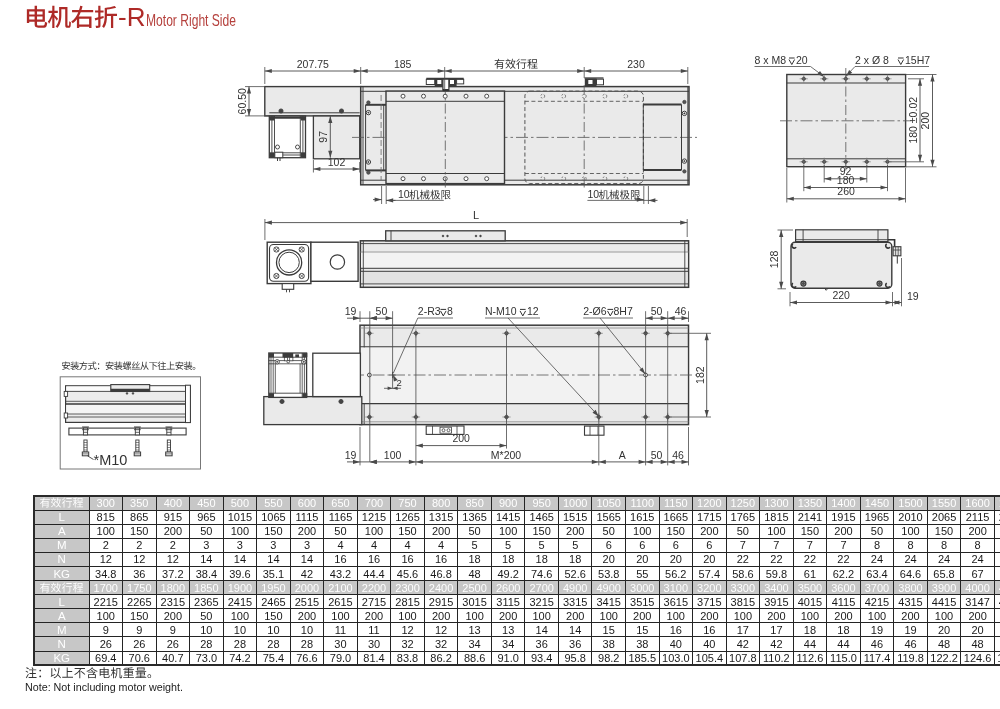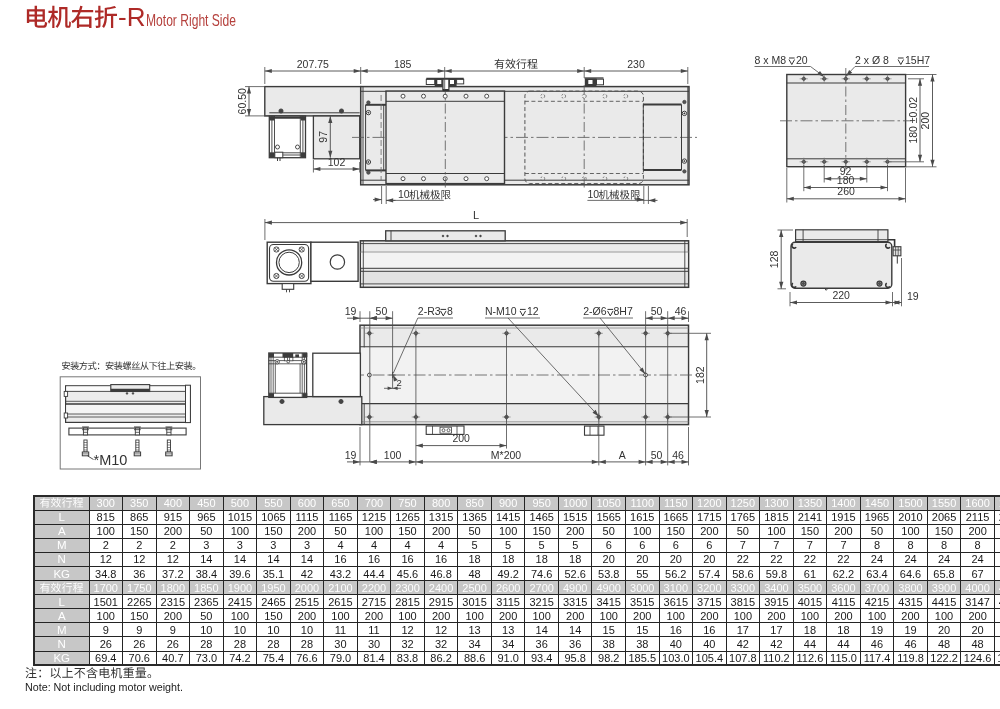--- a/index.html
+++ b/index.html
@@ -232,7 +232,7 @@
         </tr>
         <tr>
           <td class="lbl">L</td>
-          <td>1501</td>
+          <td>2215</td>
           <td>2265</td>
           <td>2315</td>
           <td>2365</td>

